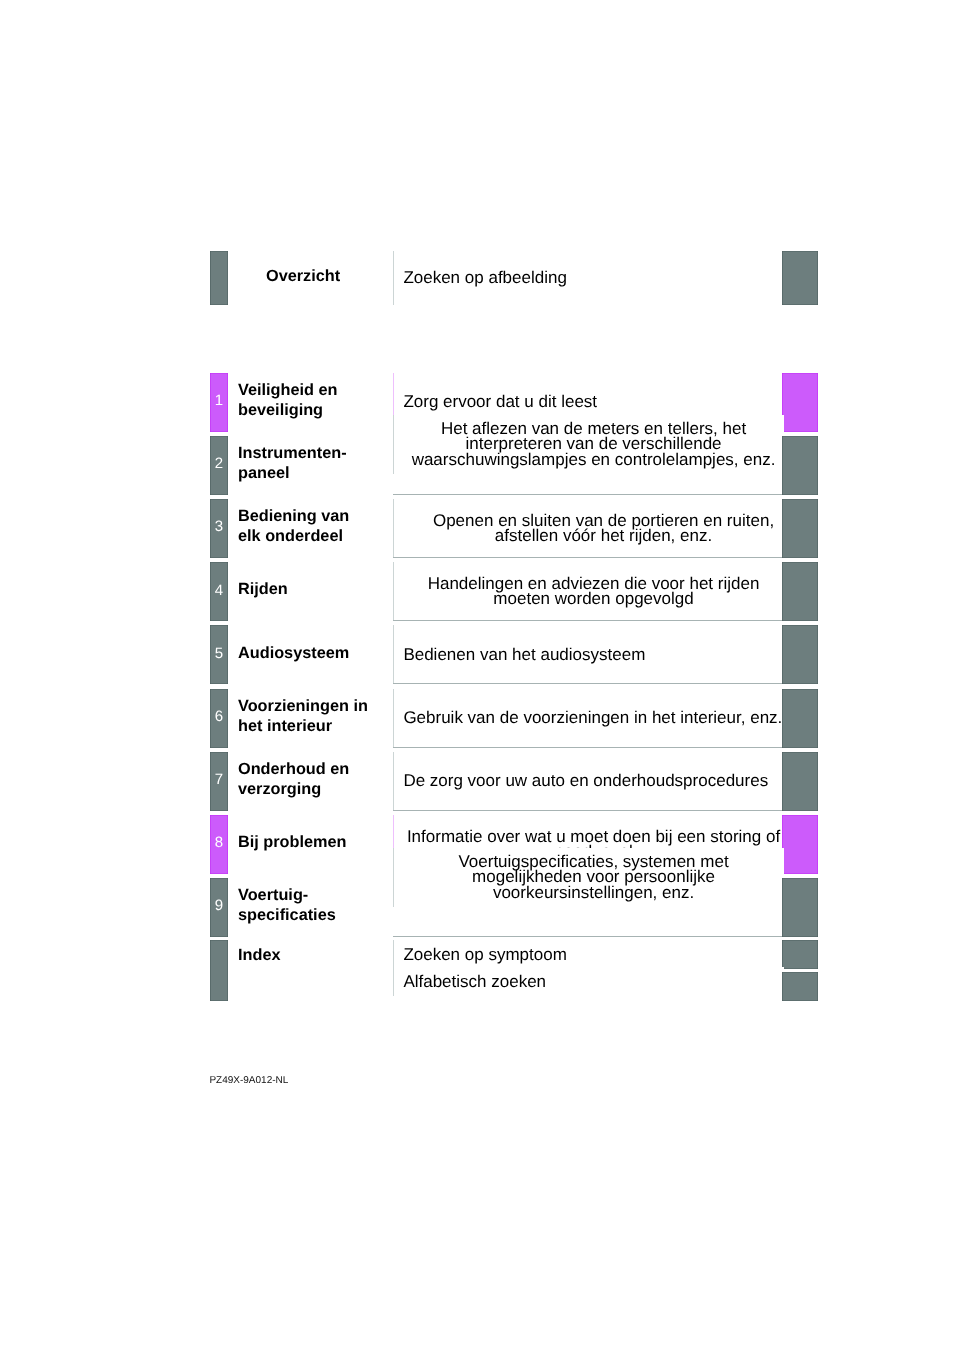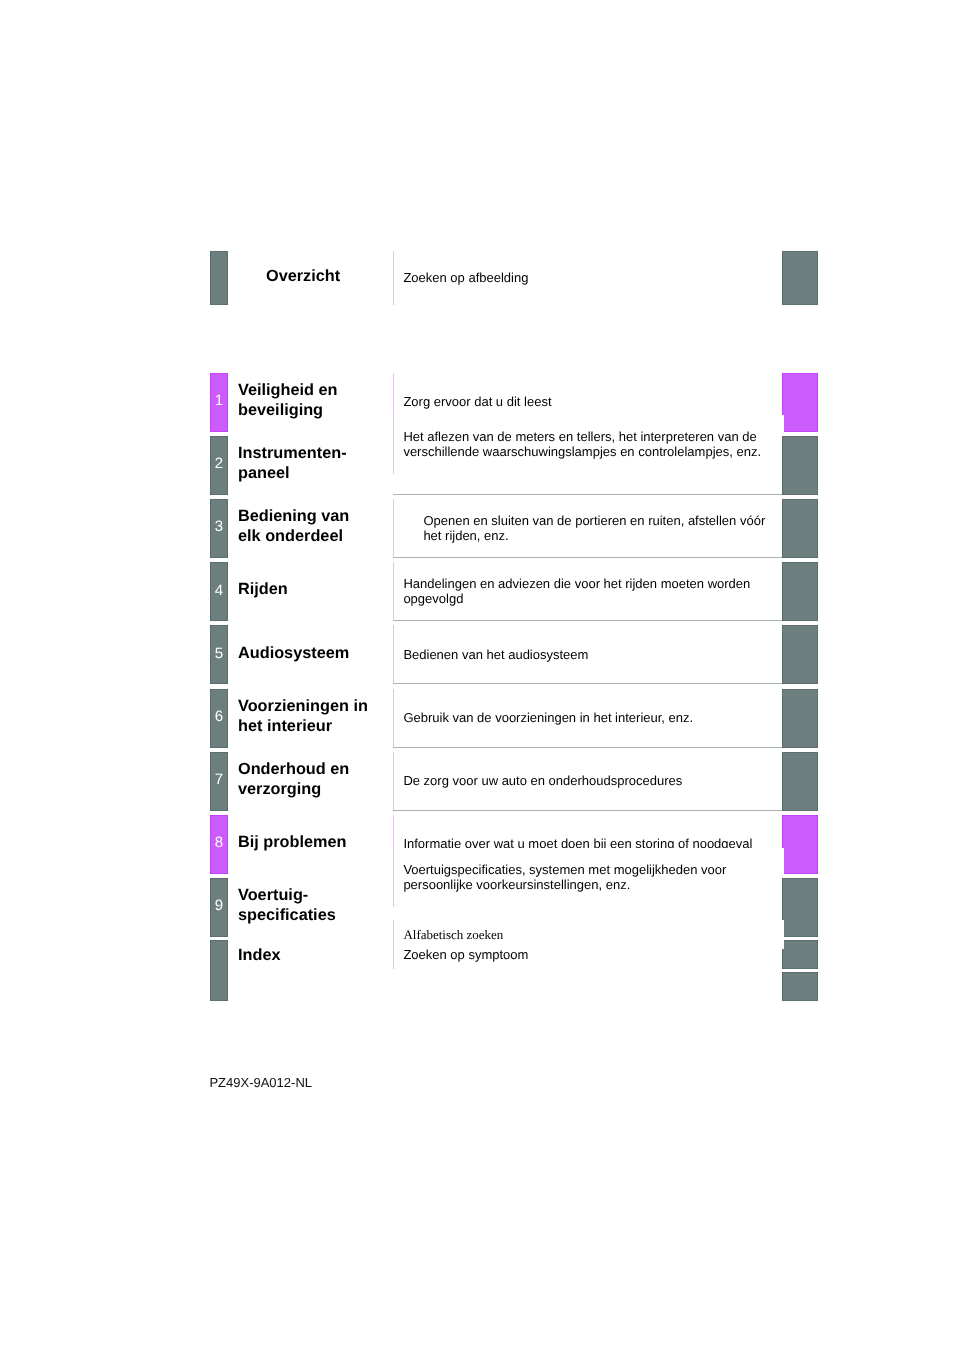--- a/index.html
+++ b/index.html
@@ -34,9 +34,9 @@
   .desc.purple{border-left-color:#eec0fd;}
   .hr{position:absolute;left:393.2px;width:388.8px;height:1px;background:#a7b3b3;}
   .hr.purple{background:#e5a4fc;}
-  .desc .dtxt{font-size:13px;line-height:15.2px;color:#000;
+  .desc .dtxt{font-size:17px;line-height:15.2px;color:#000;
         display:block;margin-left:9.2px;margin-right:0px;position:relative;top:-0.3px;
-        transform:translateZ(0);}
+        transform:translateZ(0);text-align:center;}
 
   .rtab{position:absolute;left:782px;width:36px;background:#6d7e7e;
         box-shadow:inset 0 0 0 0.6px #4e6060;}

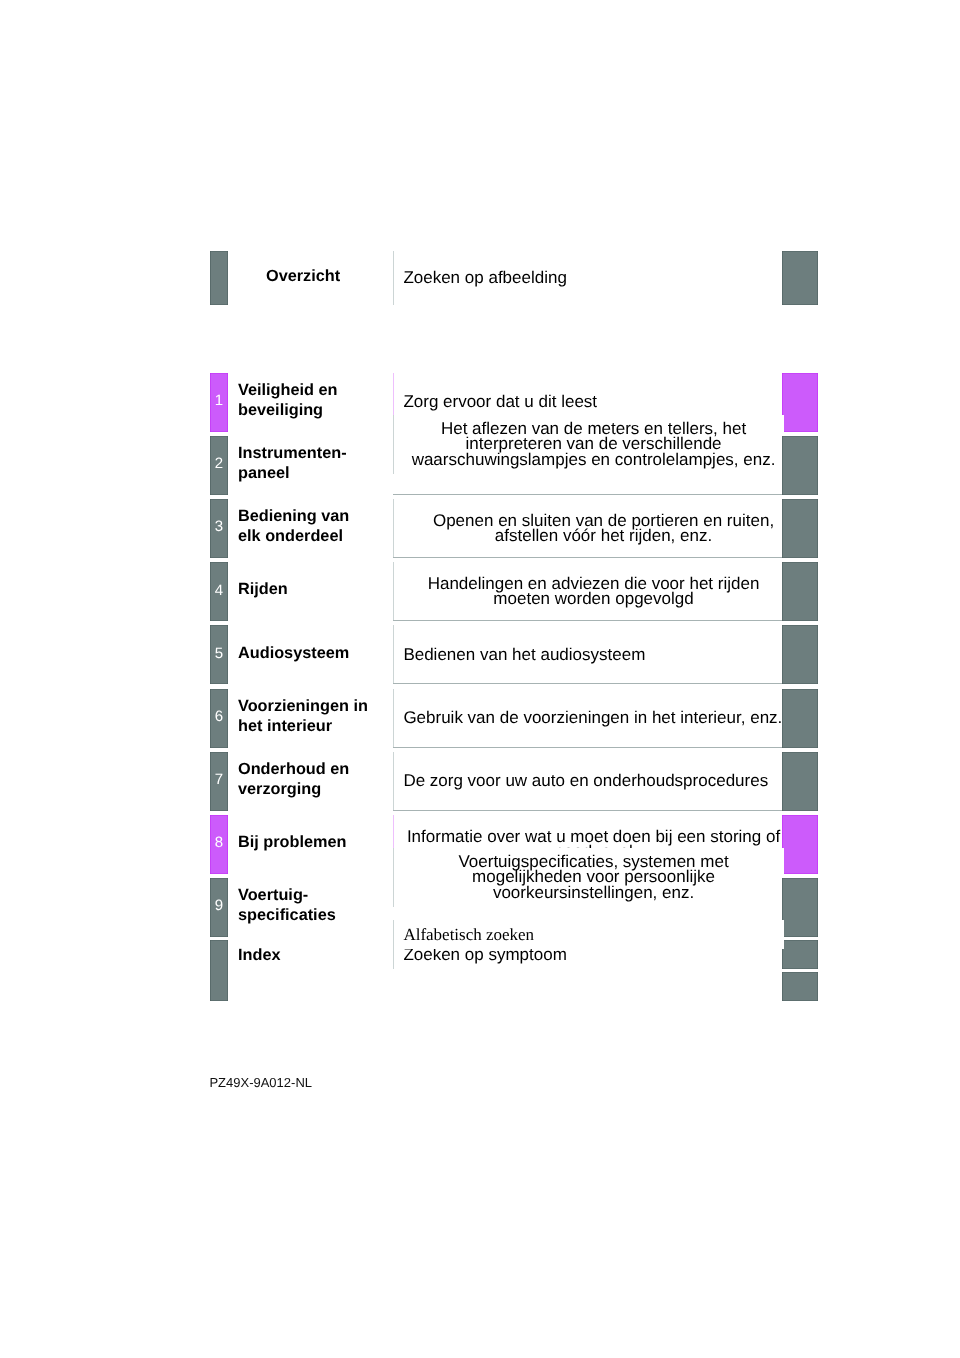--- a/index.html
+++ b/index.html
@@ -199,7 +199,7 @@
         <span class="dtxt">Zoeken op symptoom</span>
       </div>
     <div class="rtab" style="top:940.40px;height:28.30px;"></div>
-    <div class="desc" style="top:920px;height:29.10px;font-family:Liberation Serif, serif;">
+    <div class="desc" style="top:967px;height:29.10px;">
         <span class="dtxt">Alfabetisch zoeken</span>
       </div>
     <div class="rtab" style="top:972.20px;height:29.10px;"></div>

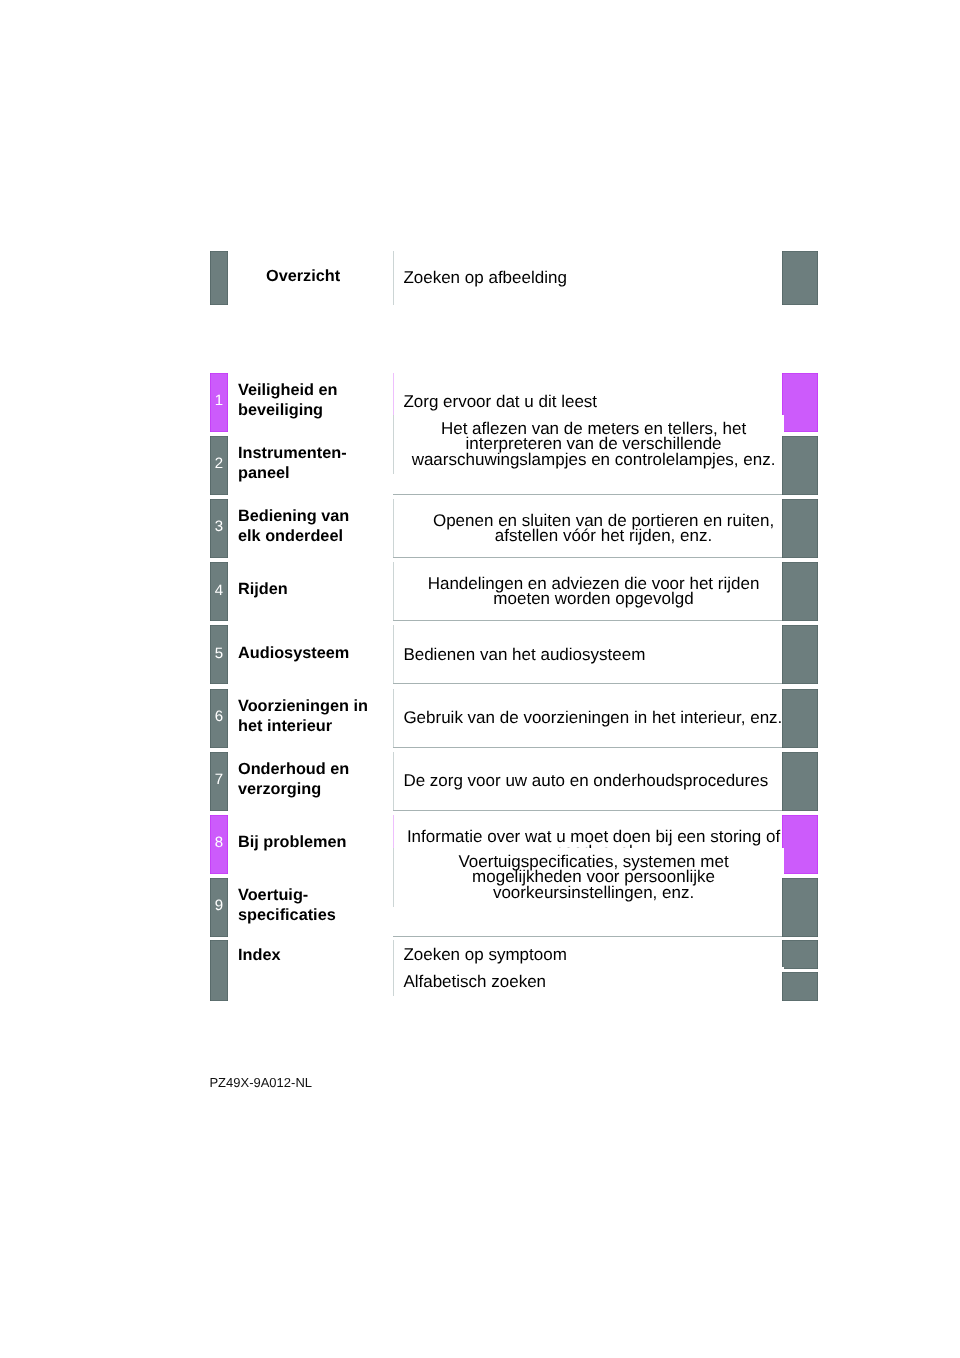--- a/index.html
+++ b/index.html
@@ -42,7 +42,7 @@
         box-shadow:inset 0 0 0 0.6px #4e6060;}
   .rtab.purple{background:#cc5bfb;box-shadow:inset 0 0 0 0.6px #c22ff5;}
 
-  .code{transform:translateZ(0);position:absolute;left:209.4px;top:1074.8px;font-size:13px;color:#111111;}
+  .code{transform:translateZ(0);position:absolute;left:209.4px;top:1074.8px;font-size:10px;color:#111111;}
   .wm{transform:translateZ(0);position:absolute;left:680.0px;top:1325.9px;font-size:27.2px;color:#878787;
       white-space:nowrap;}
 </style>

